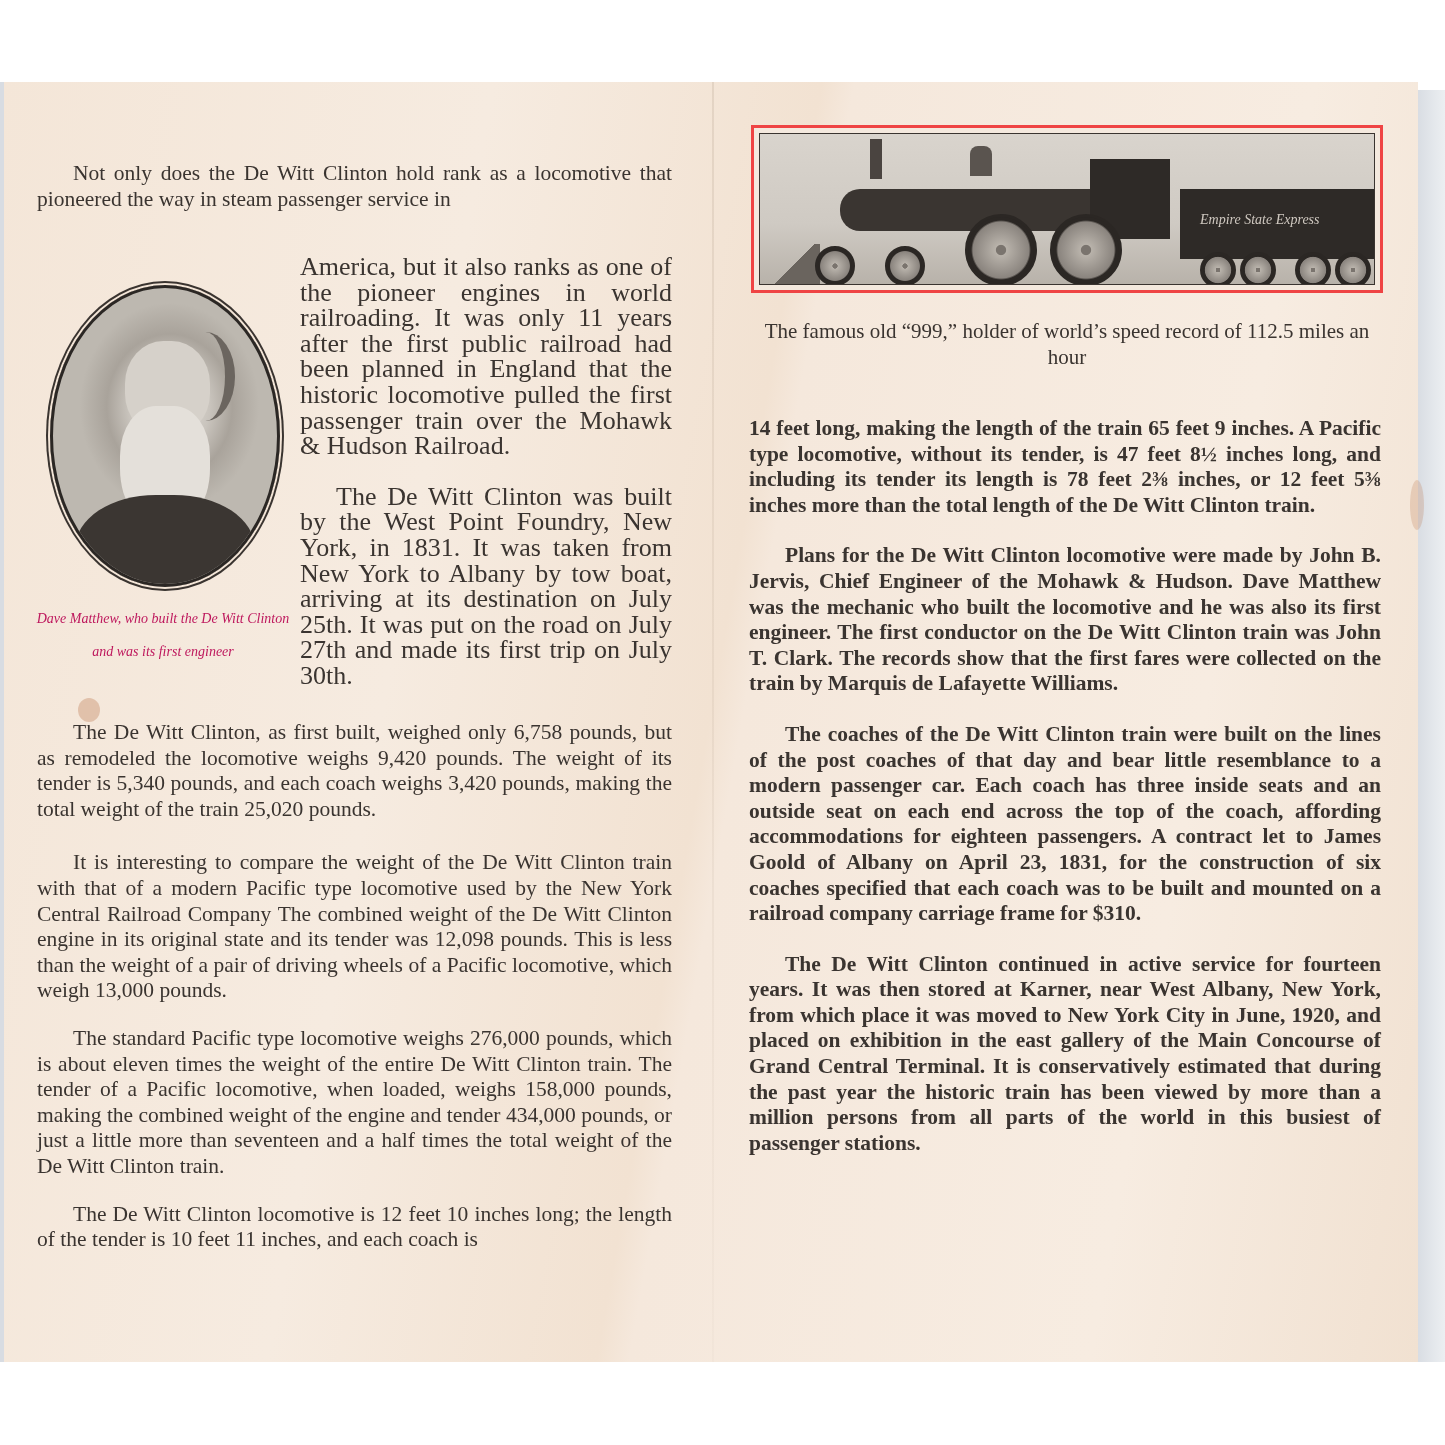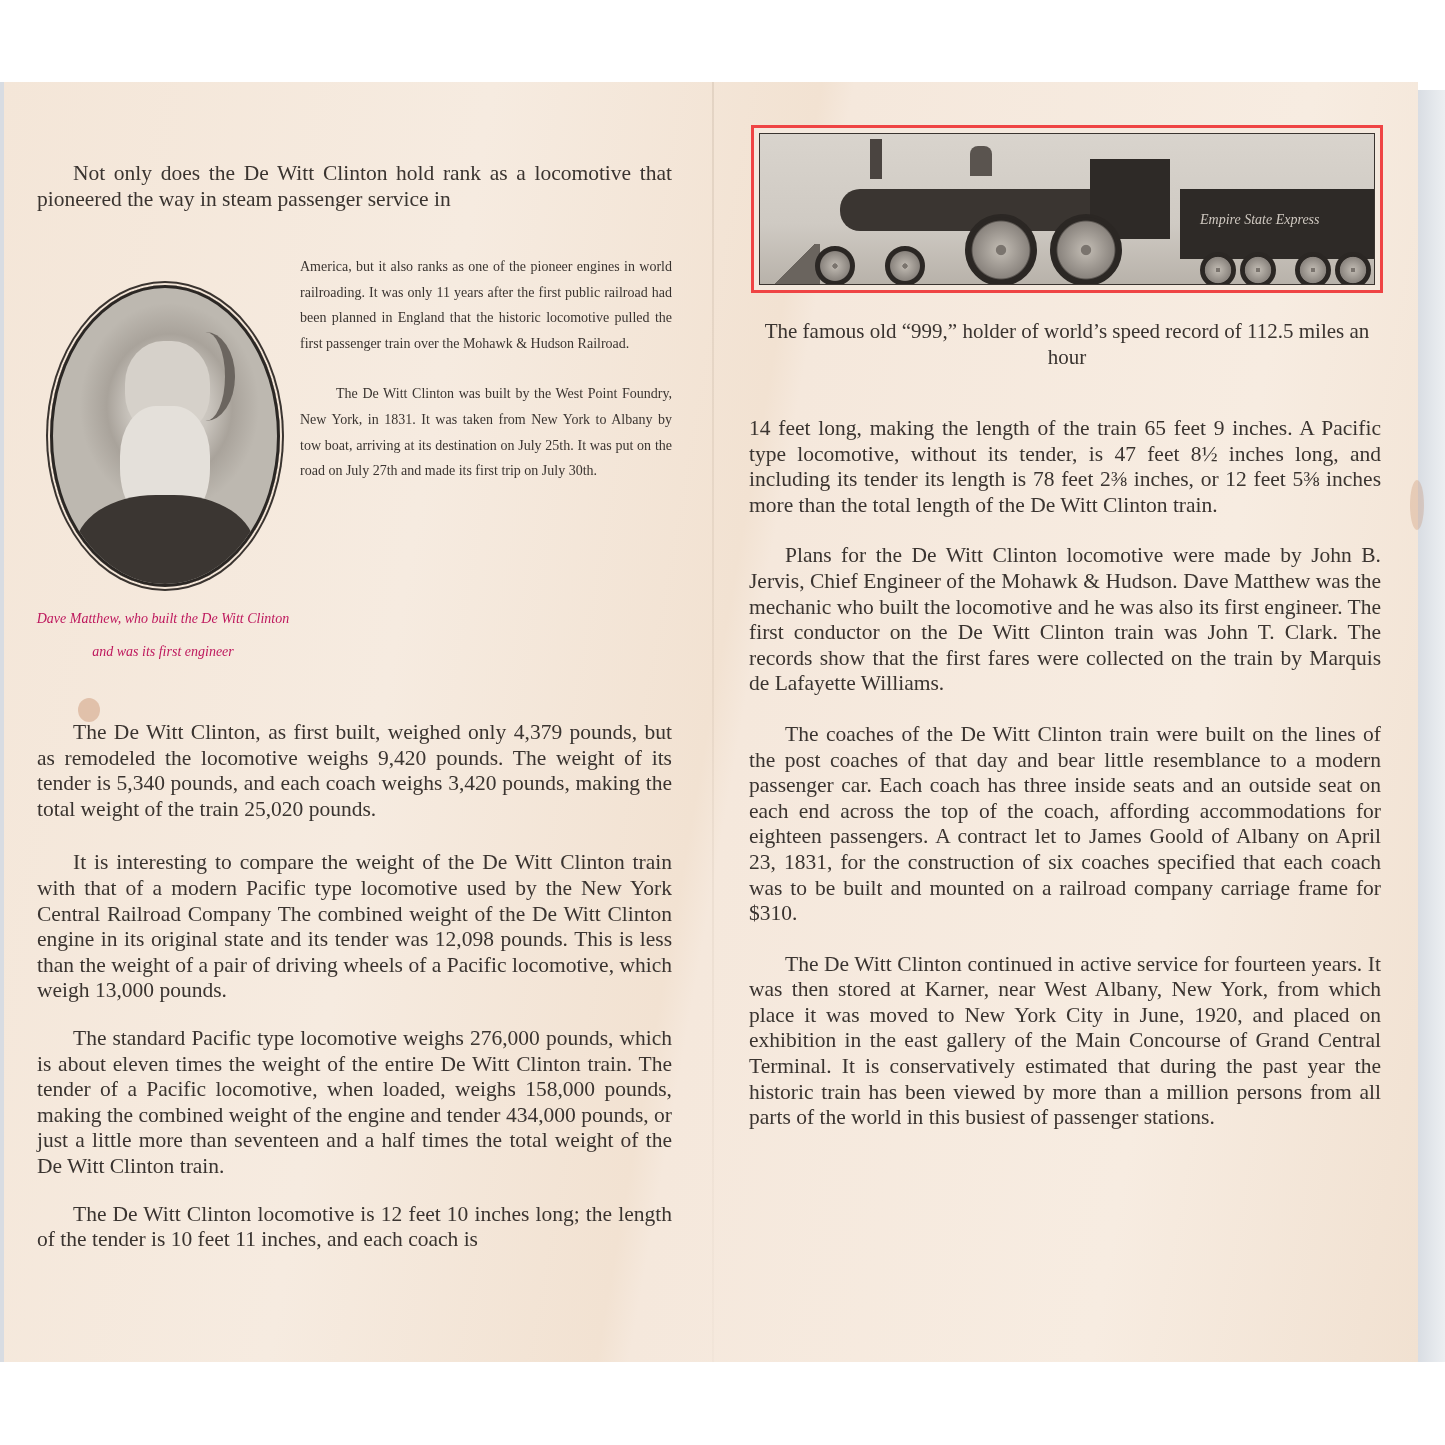--- a/index.html
+++ b/index.html
@@ -58,7 +58,7 @@
 
   .left-top { position: absolute; left: 37px; top: 124px; width: 635px; font-size: 21.5px; line-height: 25.6px; text-align: justify; }
   .left-top p { margin: 0; text-indent: 36px; }
-  .wrap-text { position: absolute; left: 300px; top: 254px; width: 372px; font-size: 14px; line-height: 25.6px; text-align: justify; }
+  .wrap-text { position: absolute; left: 300px; top: 254px; width: 372px; font-size: 26px; line-height: 25.6px; text-align: justify; }
   .wrap-text p { margin: 0; }
 
   .train-frame {

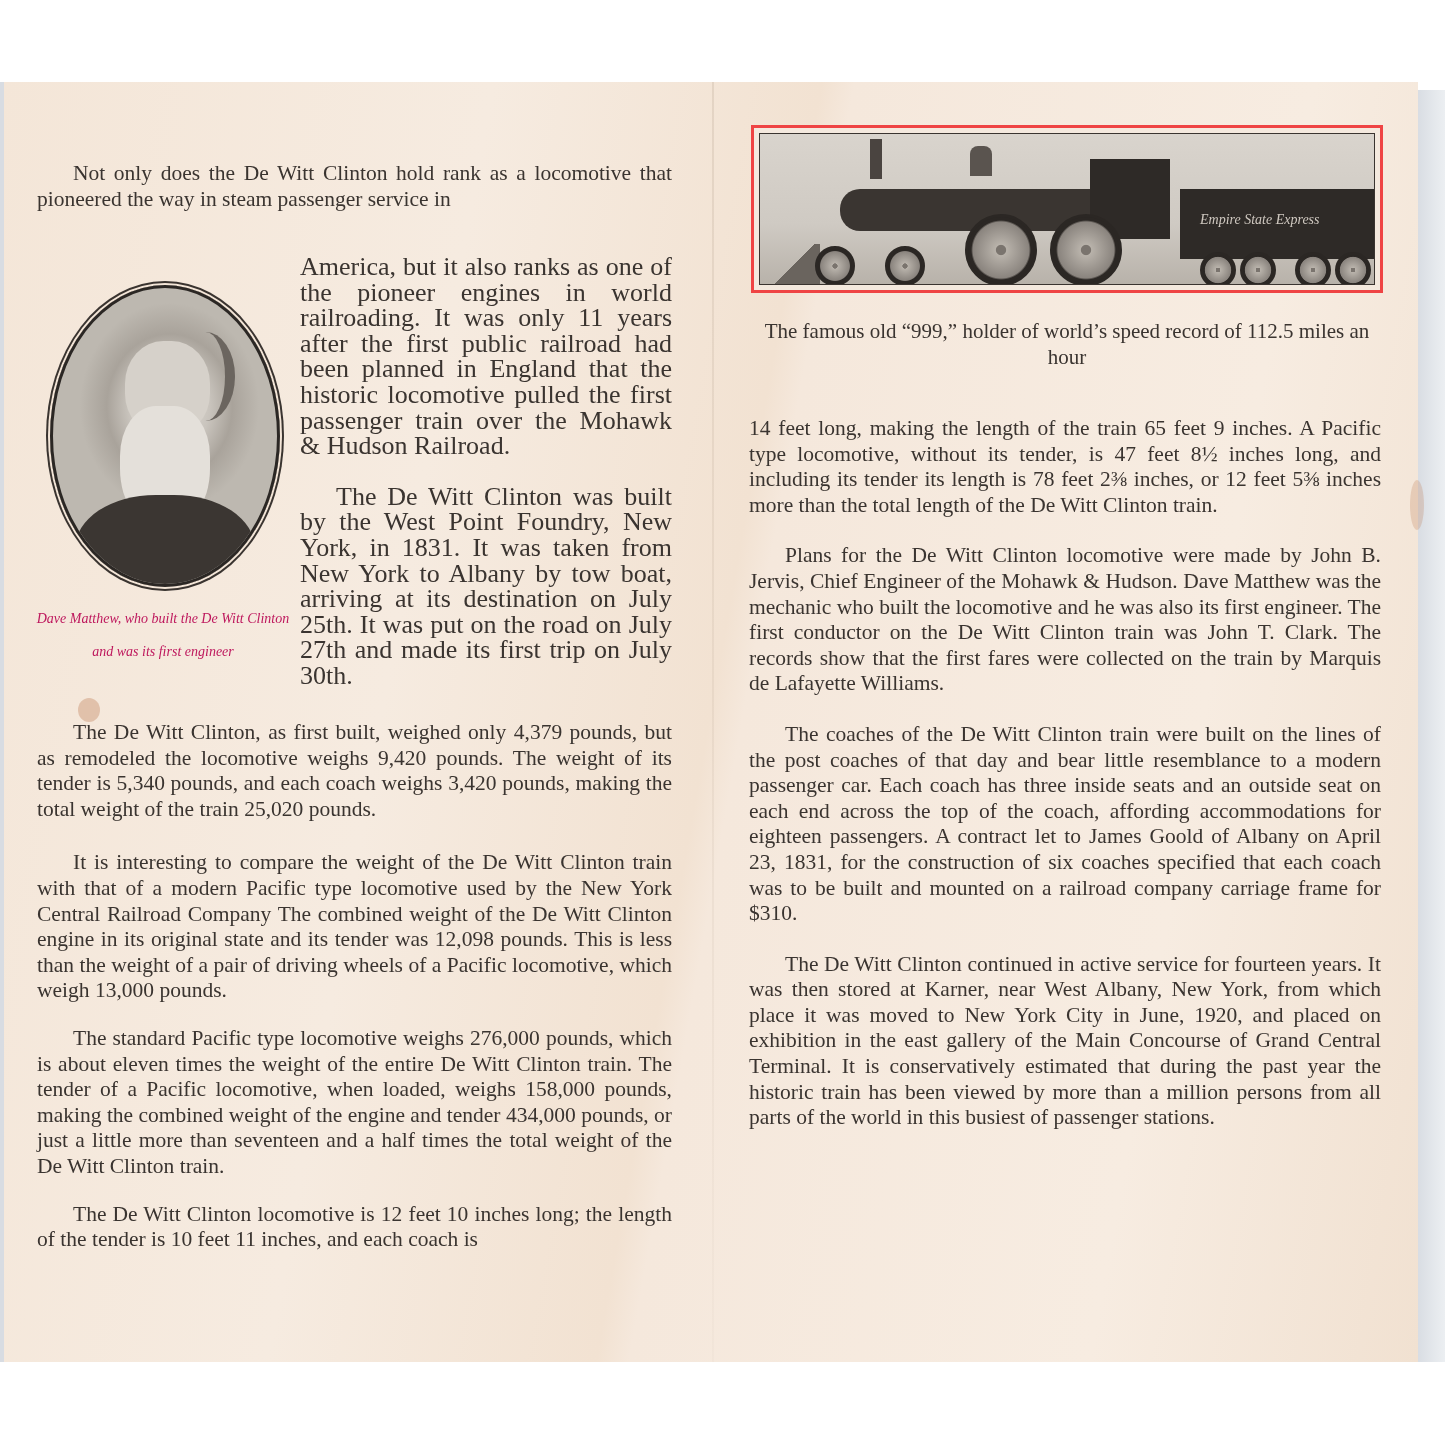--- a/index.html
+++ b/index.html
@@ -142,7 +142,7 @@
 </div>
 <div class="caption-right">The famous old “999,” holder of world’s speed record of 112.5 miles an hour</div>
 
-<div class="col right-col" style="top:416px;">
+<div class="col right-col" style="top:416px;font-weight:bold;">
   <p>14 feet long, making the length of the train 65 feet 9 inches. A Pacific type locomotive, without its tender, is 47 feet 8½ inches long, and including its tender its length is 78 feet 2⅜ inches, or 12 feet 5⅜ inches more than the total length of the De Witt Clinton train.</p>
   <p class="indent" style="margin-top:25px;">Plans for the De Witt Clinton locomotive were made by John B. Jervis, Chief Engineer of the Mohawk &amp; Hudson. Dave Matthew was the mechanic who built the locomotive and he was also its first engineer. The first conductor on the De Witt Clinton train was John T. Clark. The records show that the first fares were collected on the train by Marquis de Lafayette Williams.</p>
   <p class="indent" style="margin-top:25px;">The coaches of the De Witt Clinton train were built on the lines of the post coaches of that day and bear little resemblance to a modern passenger car. Each coach has three inside seats and an outside seat on each end across the top of the coach, affording accommodations for eighteen passengers. A contract let to James Goold of Albany on April 23, 1831, for the construction of six coaches specified that each coach was to be built and mounted on a railroad company carriage frame for $310.</p>

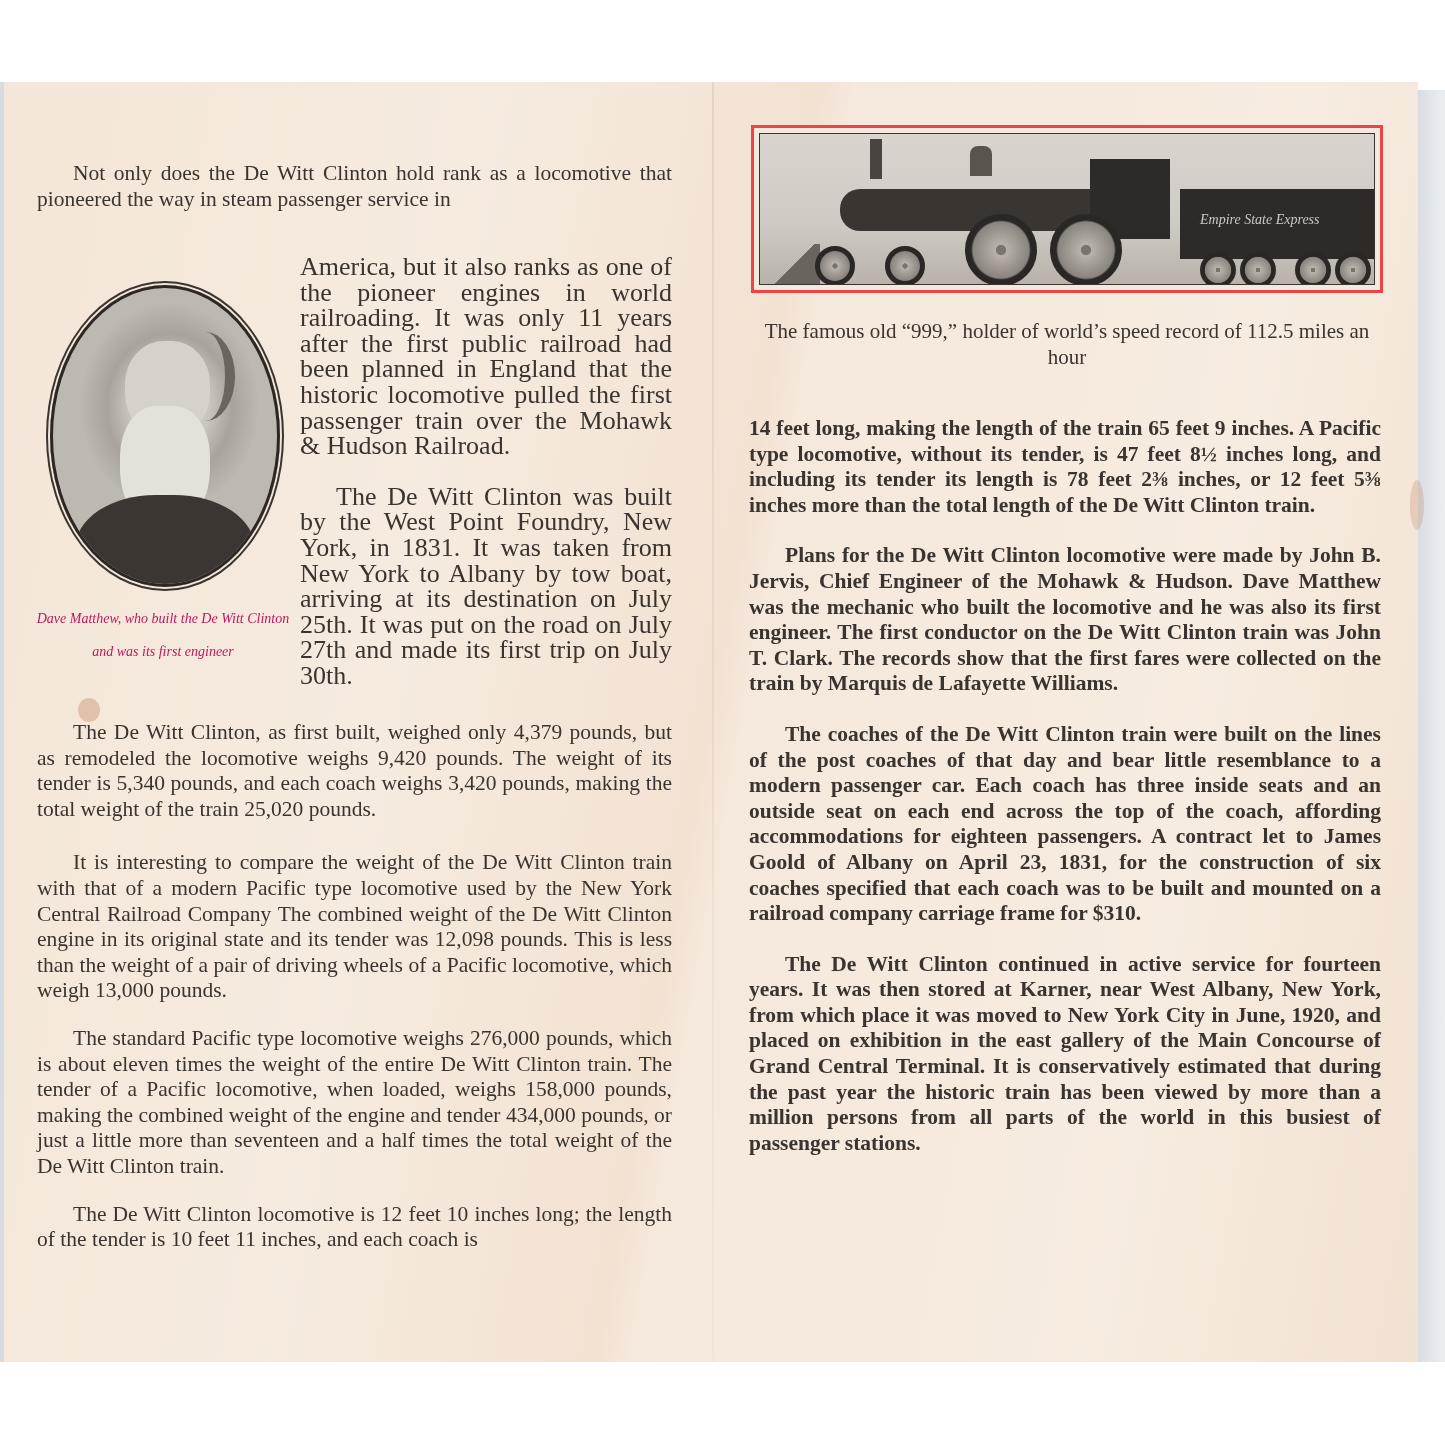--- a/index.html
+++ b/index.html
@@ -115,7 +115,7 @@
 <div class="caption-left">Dave Matthew, who built the De Witt Clinton and was its first engineer</div>
 
 <div class="col left-col" style="top:720px;">
-  <p class="indent">The De Witt Clinton, as first built, weighed only 4,379 pounds, but as remodeled the locomotive weighs 9,420 pounds. The weight of its tender is 5,340 pounds, and each coach weighs 3,420 pounds, making the total weight of the train 25,020 pounds.</p>
+  <p class="indent">The De Witt Clinton, as first built, weighed only 6,758 pounds, but as remodeled the locomotive weighs 9,420 pounds. The weight of its tender is 5,340 pounds, and each coach weighs 3,420 pounds, making the total weight of the train 25,020 pounds.</p>
   <p class="indent" style="margin-top:28px;">It is interesting to compare the weight of the De Witt Clinton train with that of a modern Pacific type locomotive used by the New York Central Railroad Company The combined weight of the De Witt Clinton engine in its original state and its tender was 12,098 pounds. This is less than the weight of a pair of driving wheels of a Pacific locomotive, which weigh 13,000 pounds.</p>
   <p class="indent" style="margin-top:22px;">The standard Pacific type locomotive weighs 276,000 pounds, which is about eleven times the weight of the entire De Witt Clinton train. The tender of a Pacific locomotive, when loaded, weighs 158,000 pounds, making the combined weight of the engine and tender 434,000 pounds, or just a little more than seventeen and a half times the total weight of the De Witt Clinton train.</p>
   <p class="indent" style="margin-top:22px;">The De Witt Clinton locomotive is 12 feet 10 inches long; the length of the tender is 10 feet 11 inches, and each coach is</p>

